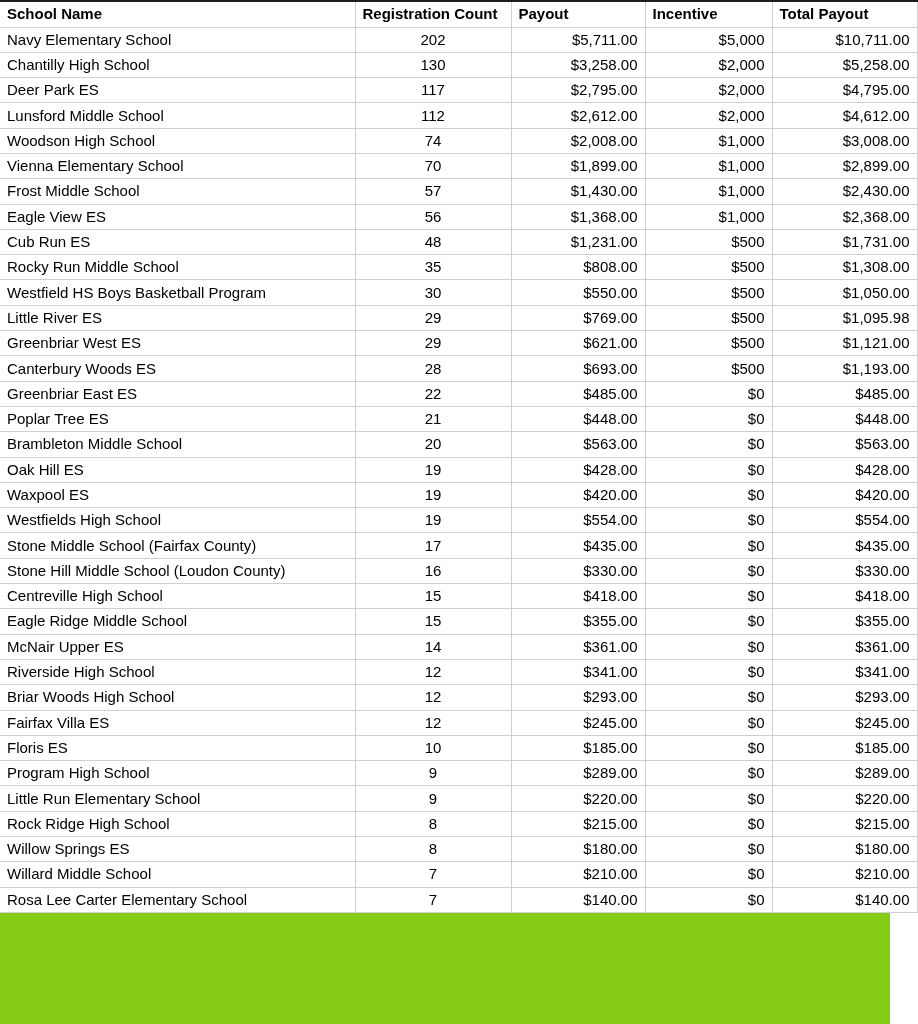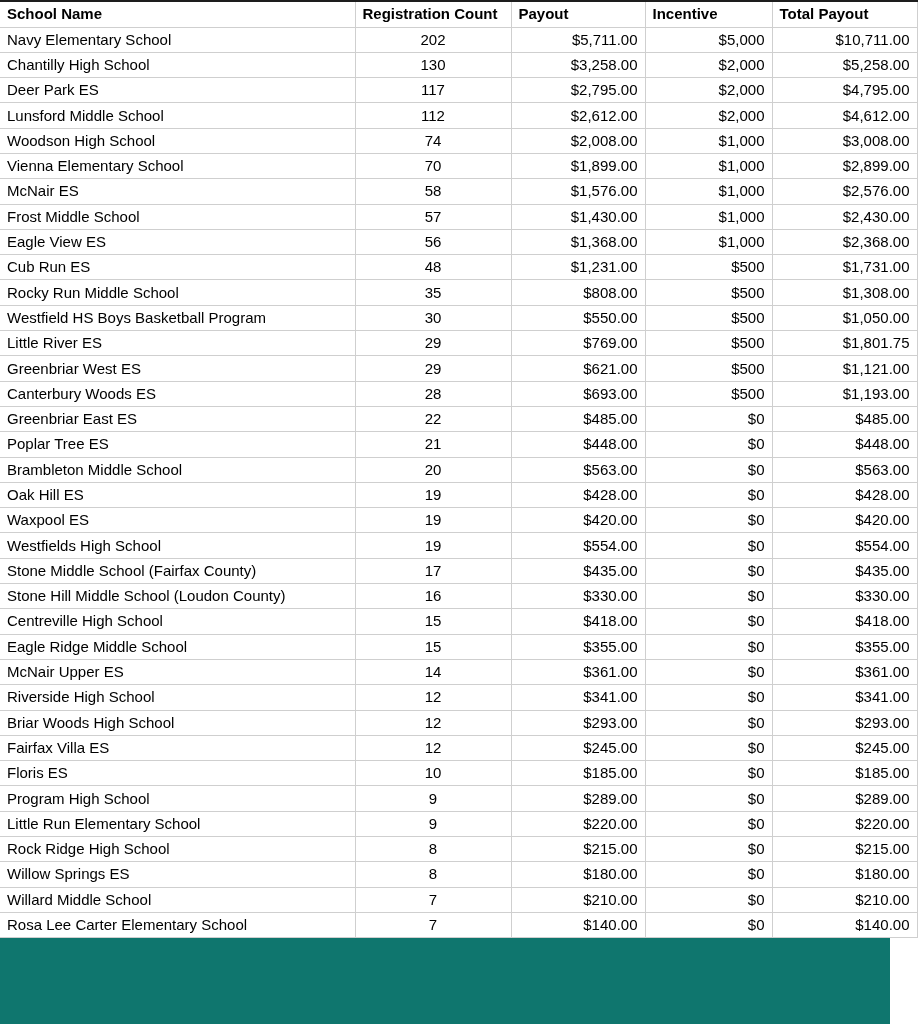--- a/index.html
+++ b/index.html
@@ -14,7 +14,7 @@
   .sheet {
     width: 890px;
     height: 1024px;
-    background: #0f766e;
+    background: #84cc16;
     box-sizing: border-box;
   }
   table.grid {

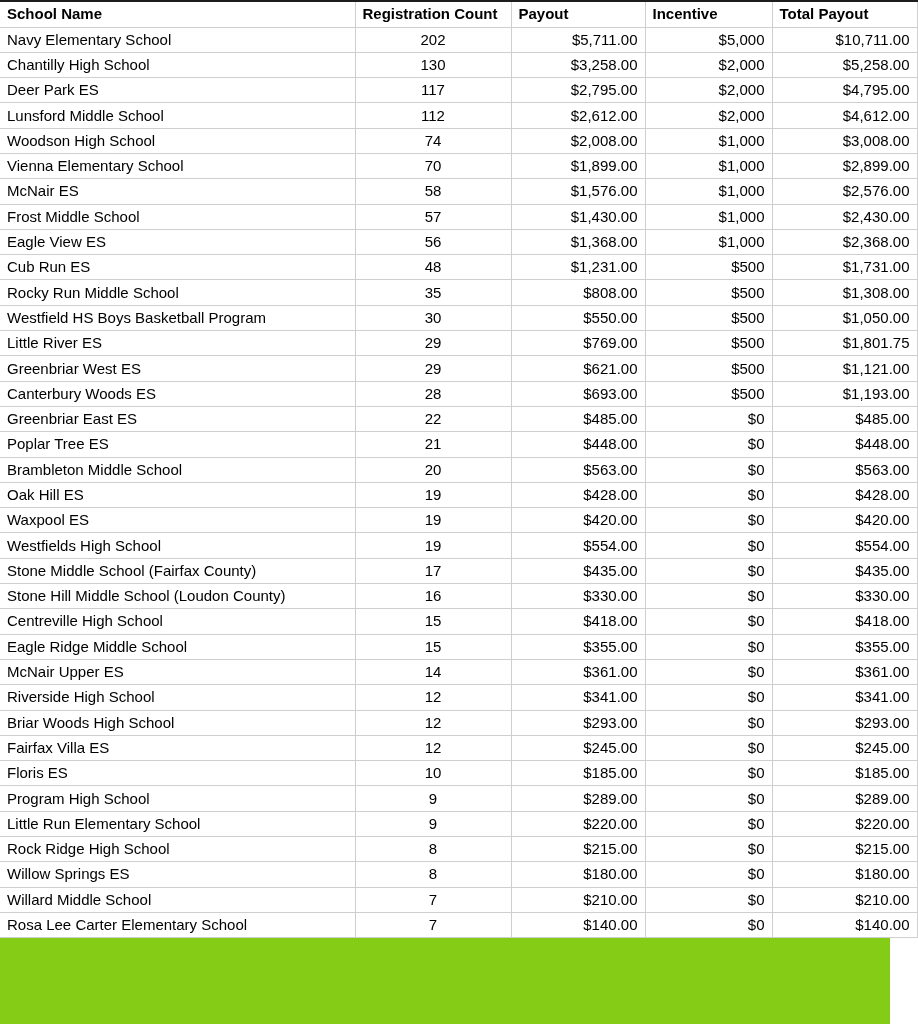--- a/index.html
+++ b/index.html
@@ -117,13 +117,6 @@
           <td class="align-right c-total">$2,899.00</td>
         </tr>
         <tr>
-          <td class="align-left c-school">McNair ES</td>
-          <td class="align-center c-count">58</td>
-          <td class="align-right c-payout">$1,576.00</td>
-          <td class="align-right c-incentive">$1,000</td>
-          <td class="align-right c-total">$2,576.00</td>
-        </tr>
-        <tr>
           <td class="align-left c-school">Frost Middle School</td>
           <td class="align-center c-count">57</td>
           <td class="align-right c-payout">$1,430.00</td>

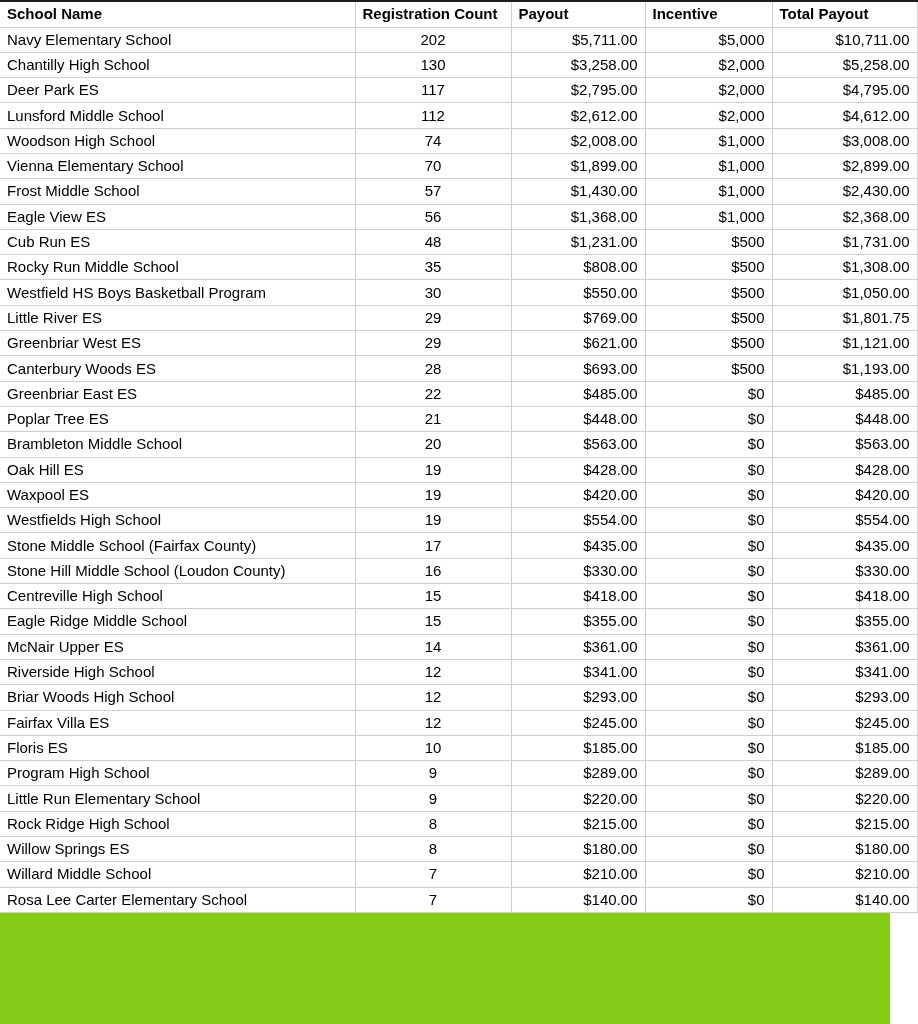--- a/index.html
+++ b/index.html
@@ -156,7 +156,7 @@
           <td class="align-center c-count">29</td>
           <td class="align-right c-payout">$769.00</td>
           <td class="align-right c-incentive">$500</td>
-          <td class="align-right c-total">$1,801.75</td>
+          <td class="align-right c-total">$1,095.98</td>
         </tr>
         <tr>
           <td class="align-left c-school">Greenbriar West ES</td>

